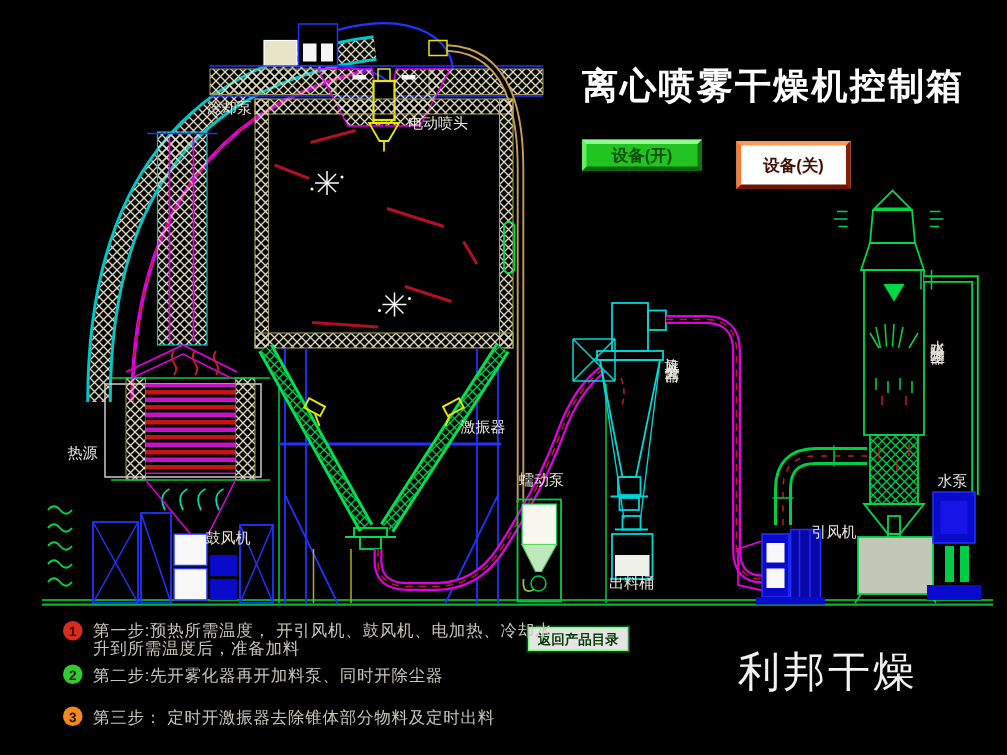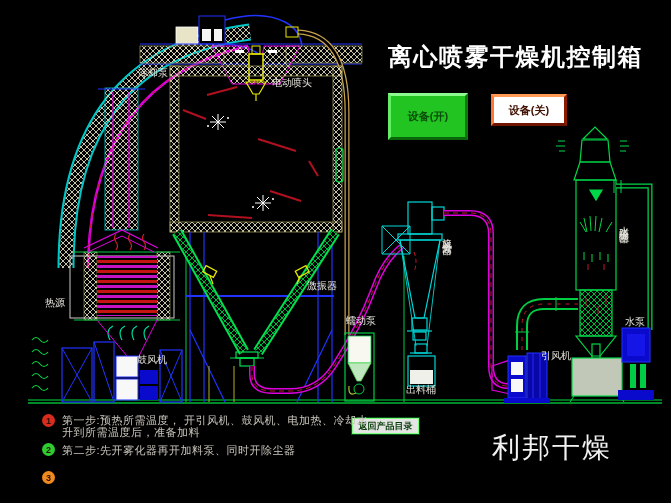--- a/index.html
+++ b/index.html
@@ -11,7 +11,7 @@
   .title{position:absolute;left:388px;top:41px;color:#fff;font-size:24px;font-weight:bold;letter-spacing:1.5px;}
   .btn{position:absolute;display:flex;align-items:center;justify-content:center;
        font-size:11px;font-weight:bold;cursor:pointer;box-sizing:border-box;}
-  .btn-on{left:388px;top:93px;width:80px;height:47px;background:#21c421;color:#0b4d0b;
+  .btn-on{left:388px;top:93px;width:80px;height:21px;background:#21c421;color:#0b4d0b;
           border-top:3px solid #8dfb8d;border-left:3px solid #63ef63;
           border-bottom:3px solid #0b650b;border-right:3px solid #0e7a0e;}
   .btn-off{left:491px;top:94px;width:76px;height:32px;background:#ffffff;color:#401000;

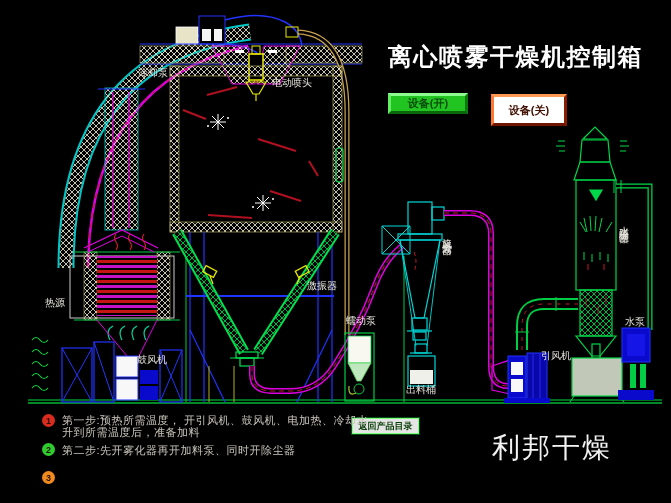--- a/index.html
+++ b/index.html
@@ -302,6 +302,7 @@
   <div class="stepline" style="left:62px;top:443px;">第二步:先开雾化器再开加料泵、同时开除尘器</div>
 
   <div class="badge" style="left: 42px; top: 471px; background-color: rgb(240, 138, 30);">3</div>
+  <div class="stepline" style="left:62px;top:471px;">第三步： 定时开激振器去除锥体部分物料及定时出料</div>
 
   <div class="watermark">利邦干燥</div>
 </div>

